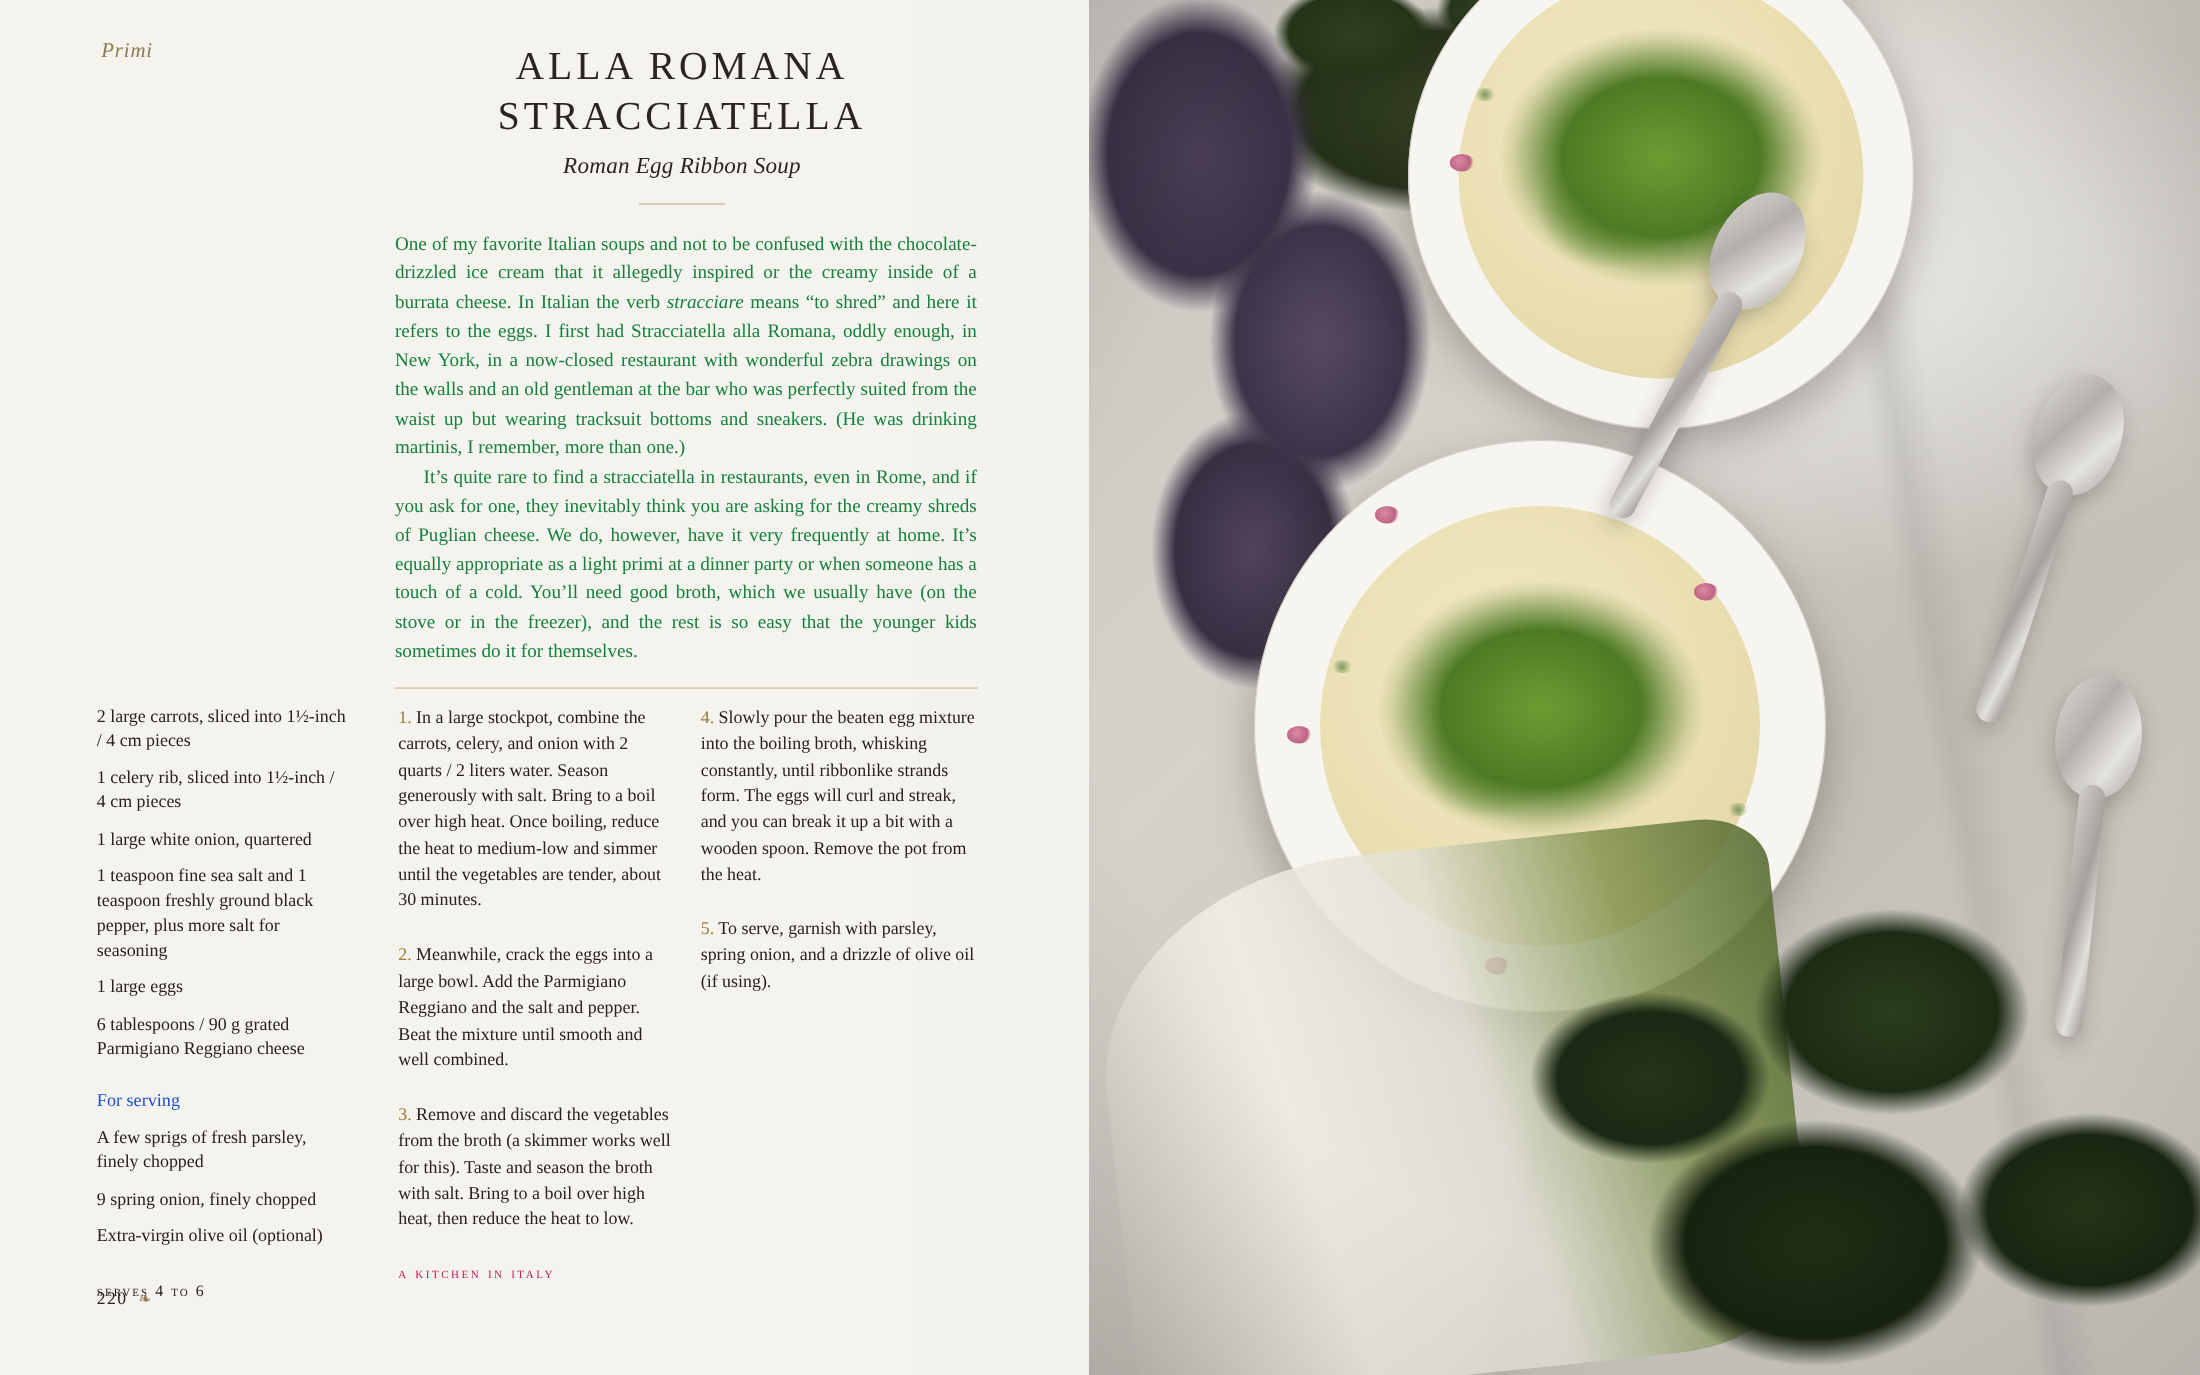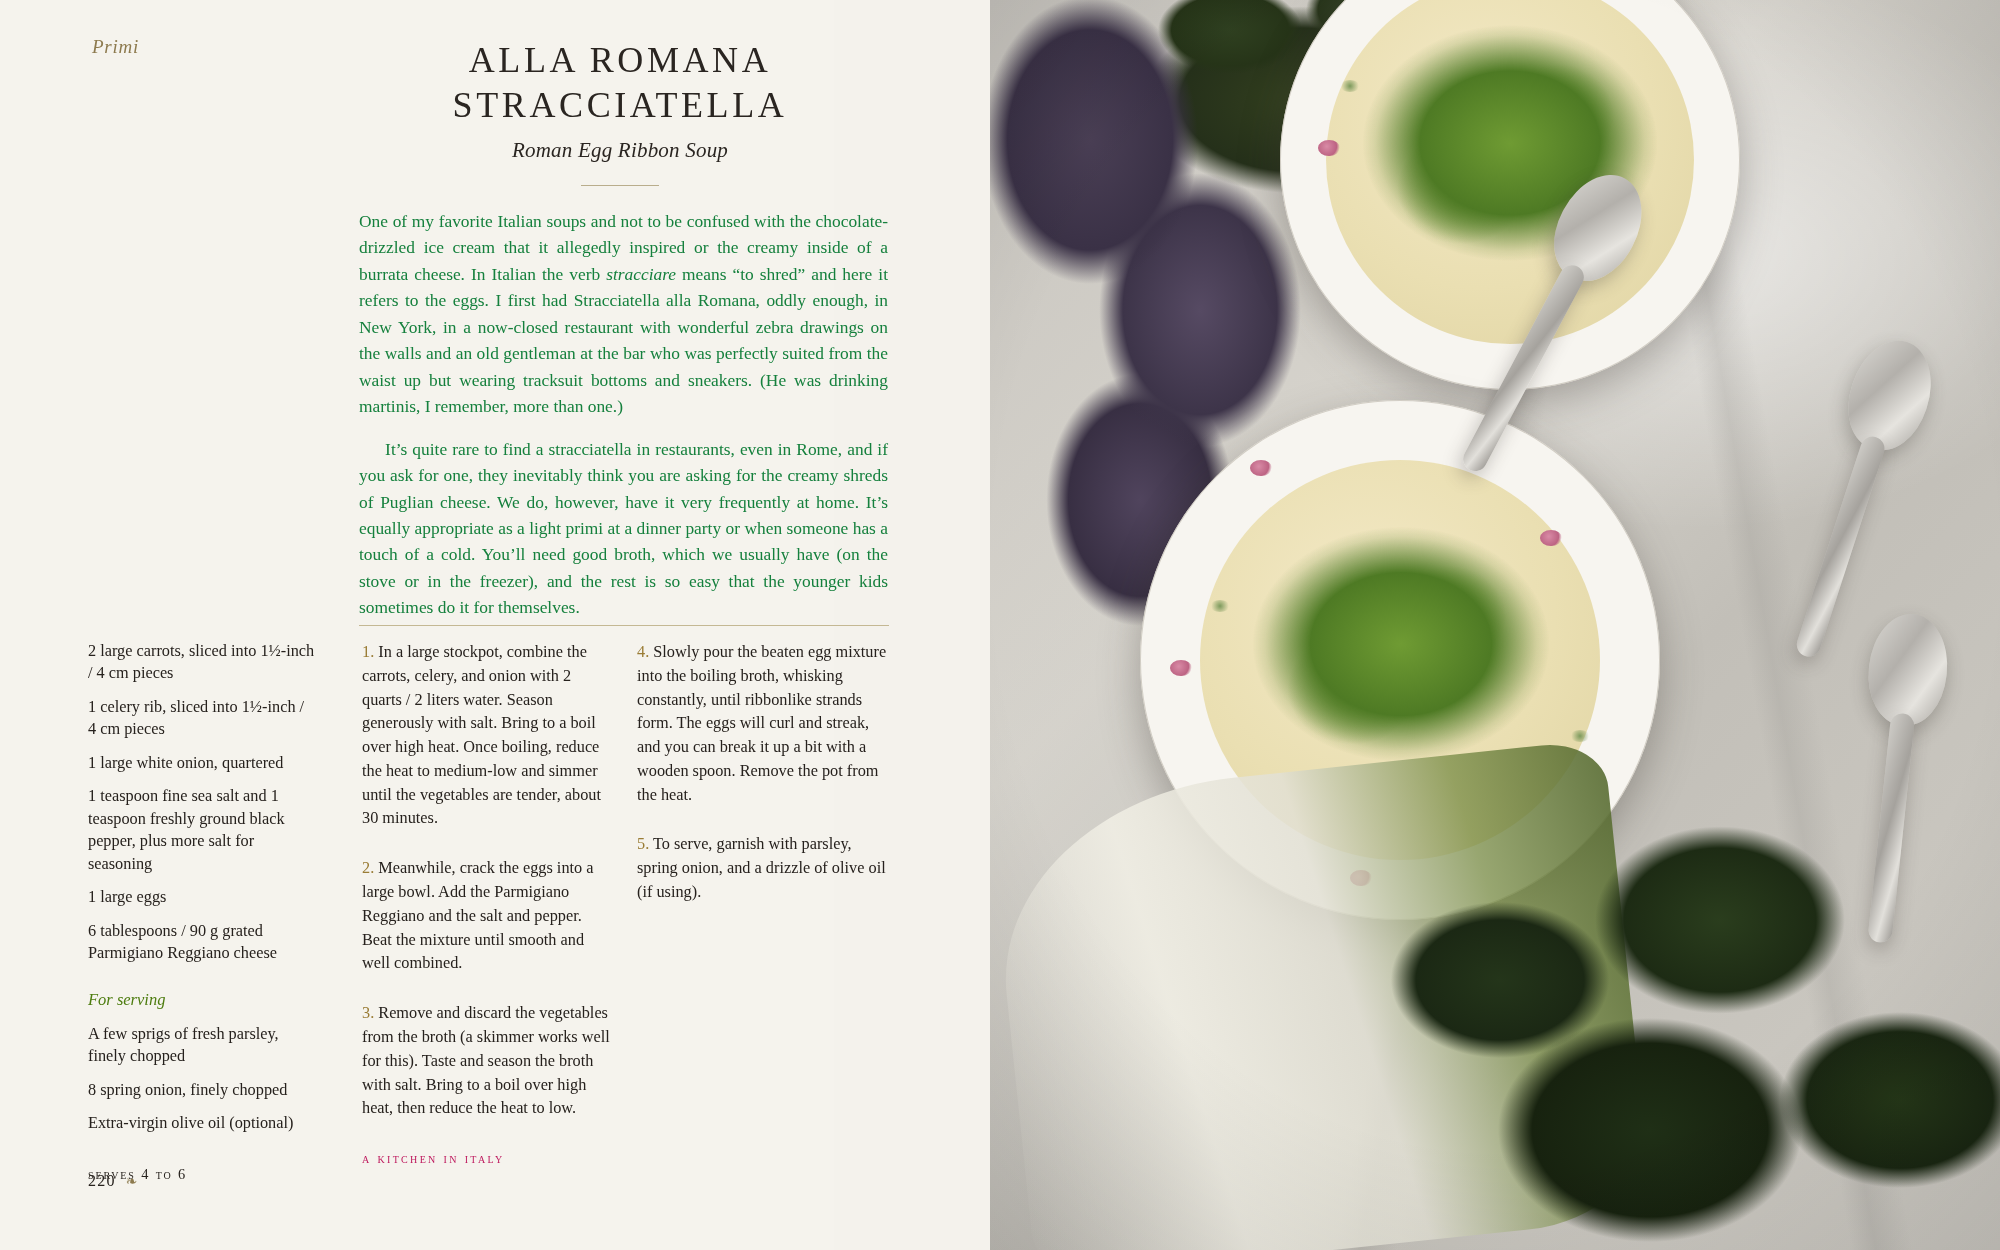--- a/index.html
+++ b/index.html
@@ -74,7 +74,7 @@
     color: #15803d;
   }
   .intro p { margin: 0; }
-  .intro p + p { text-indent: 1.5em; margin-top: 16px; }
+  .intro p + p { text-indent: 1.5em; margin-top: 0; }
   .intro em { font-style: italic; }
 
   .rule-long {

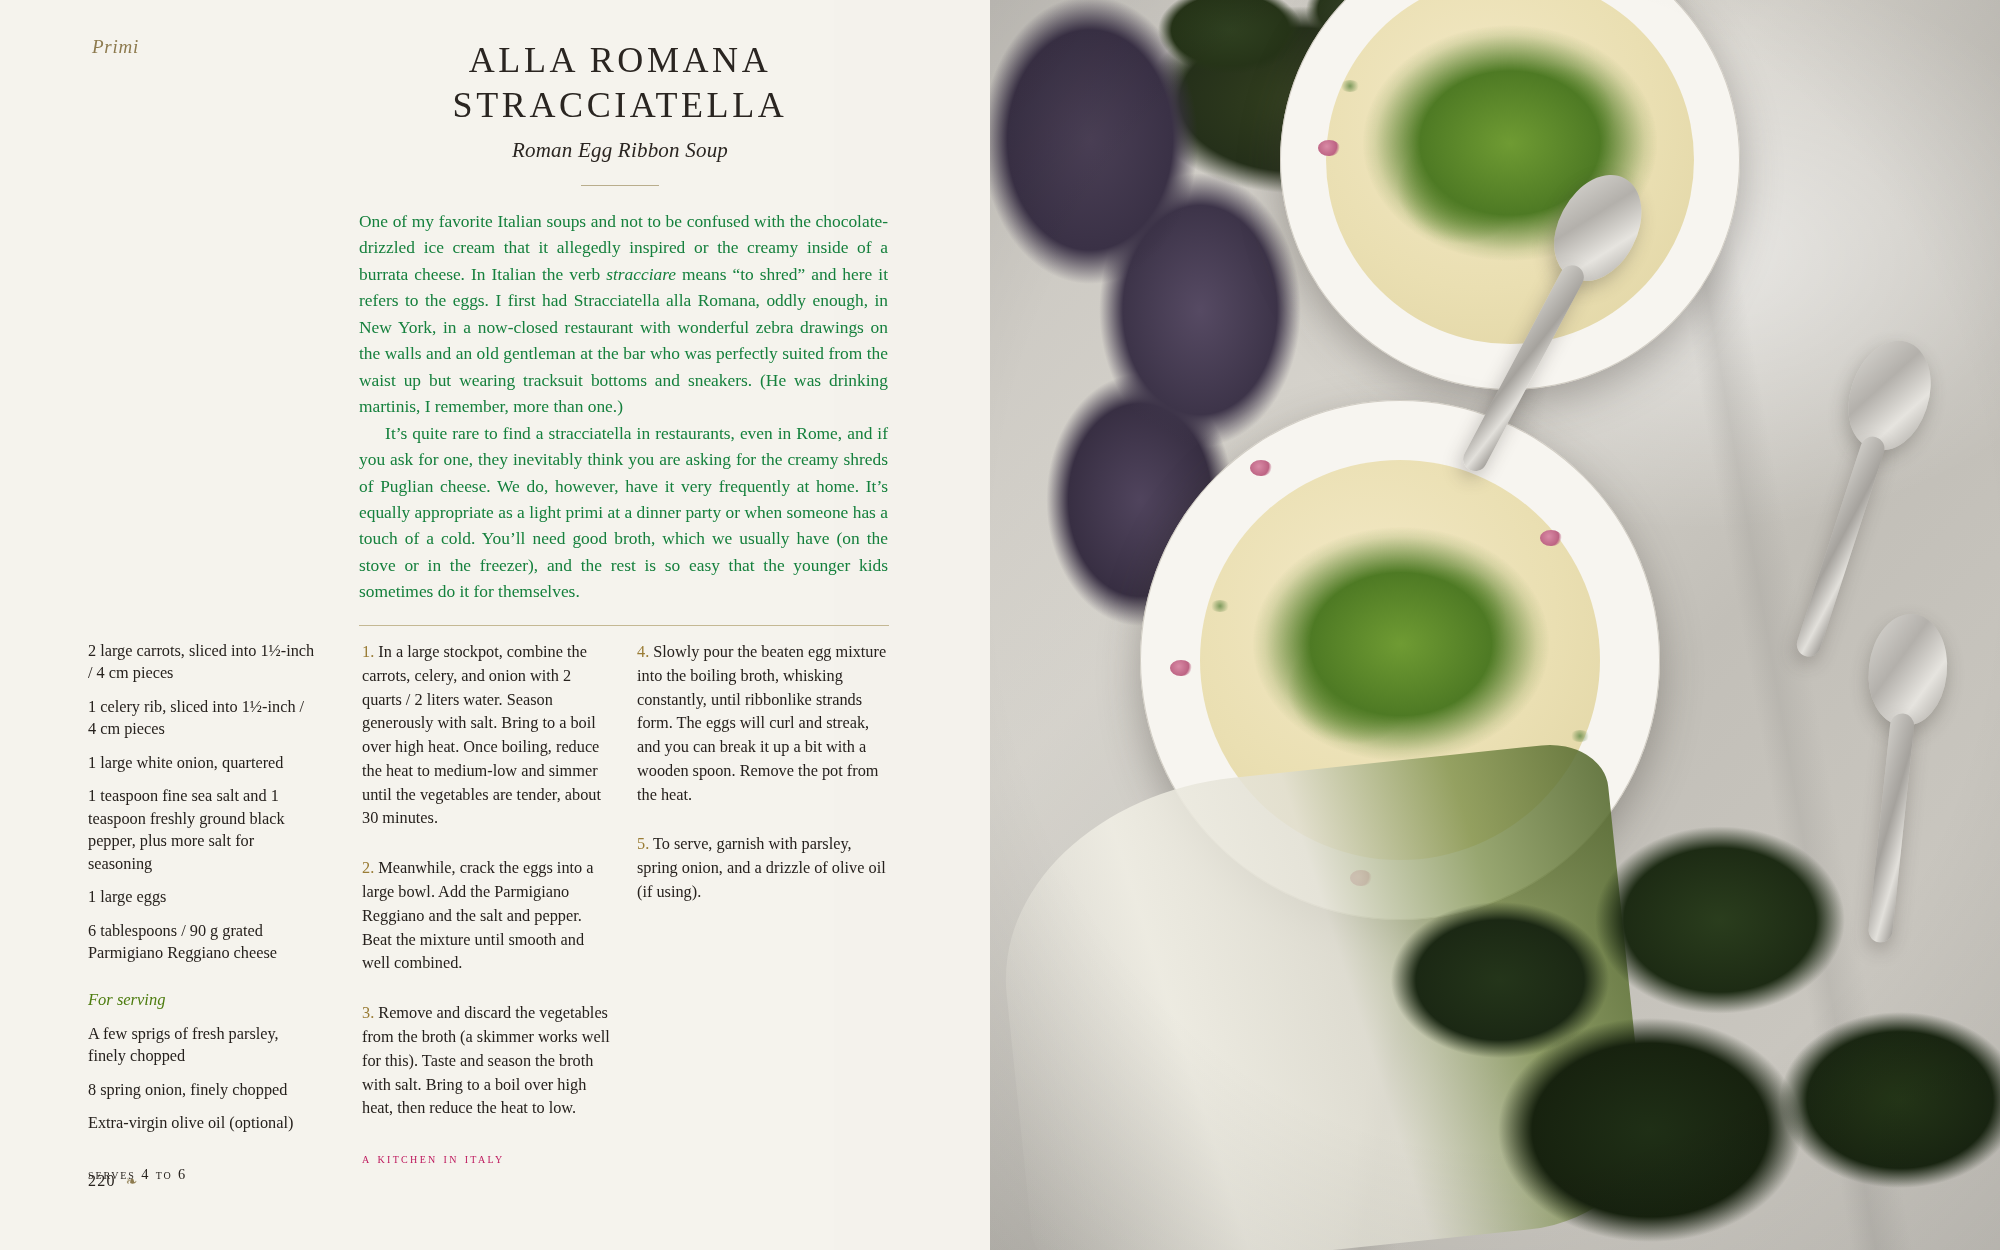--- a/index.html
+++ b/index.html
@@ -98,8 +98,7 @@
   }
   .ingredients .item { margin-bottom: 11px; }
   .for-serving {
-    font-style: italic;
-    color: #4d7c0f;
+    color: #1d4ed8;
     margin: 24px 0 11px 0;
     font-size: 16.5px;
   }

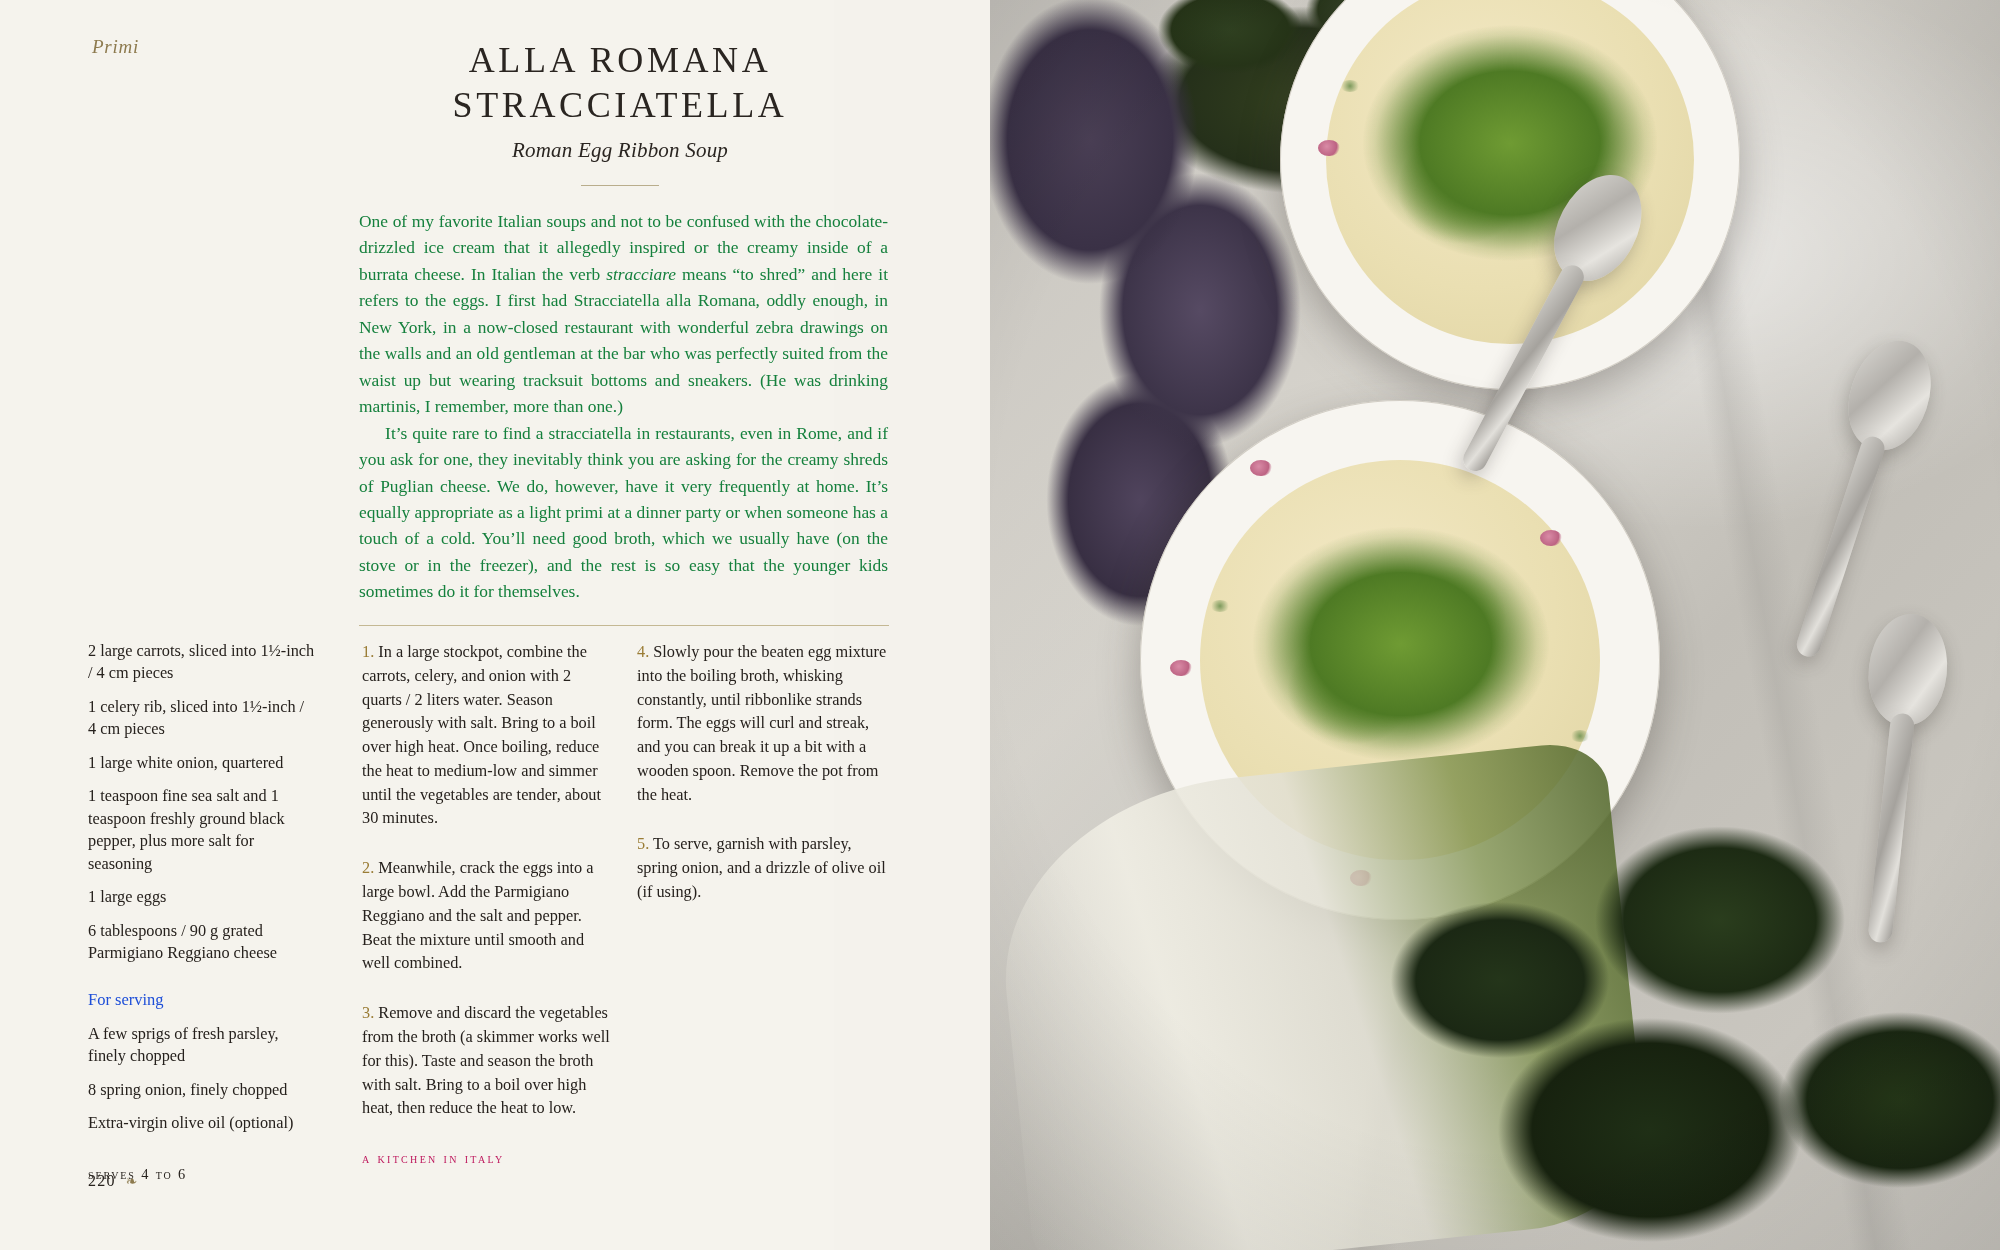--- a/index.html
+++ b/index.html
@@ -325,7 +325,7 @@
 
       <div class="for-serving">For serving</div>
       <div class="item">A few sprigs of fresh parsley, finely chopped</div>
-      <div class="item">8 spring onion, finely chopped</div>
+      <div class="item">9 spring onion, finely chopped</div>
       <div class="item">Extra-virgin olive oil (optional)</div>
 
       <div class="serves">Serves 4 to 6</div>

